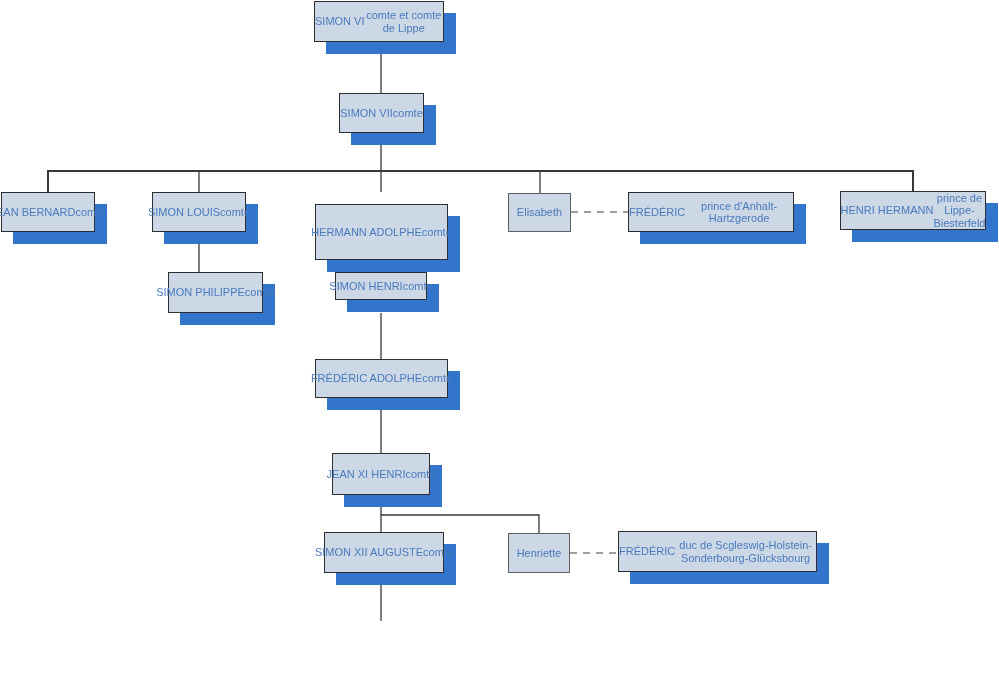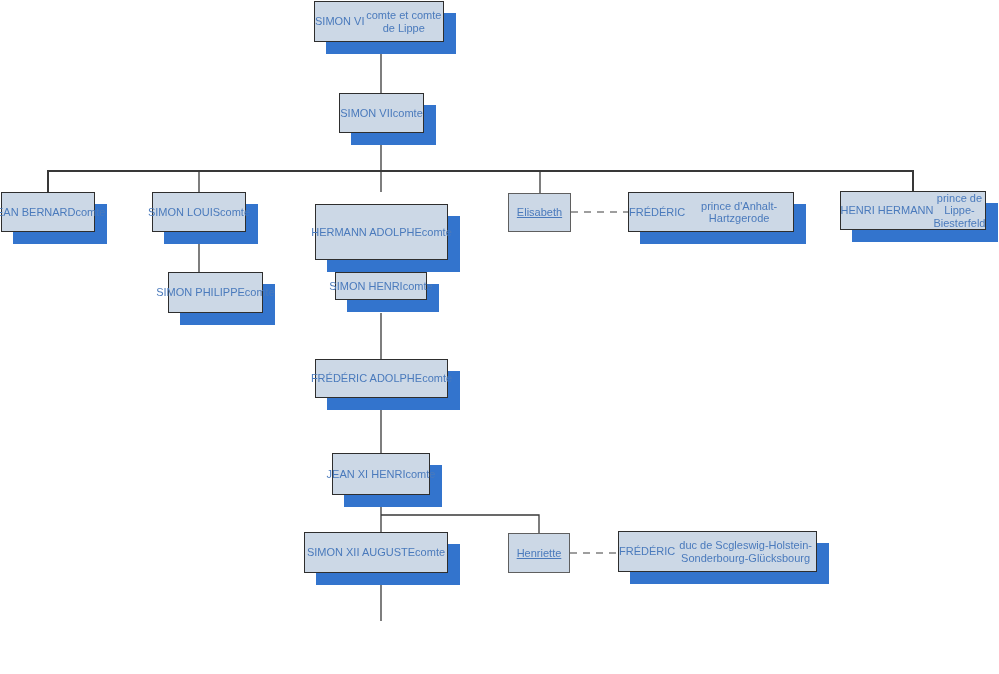--- a/index.html
+++ b/index.html
@@ -37,7 +37,6 @@
   .spouse{
     border:1.4px solid var(--spouse-border);
     box-shadow:none;
-    text-decoration:underline;
   }
 </style>
 </head>

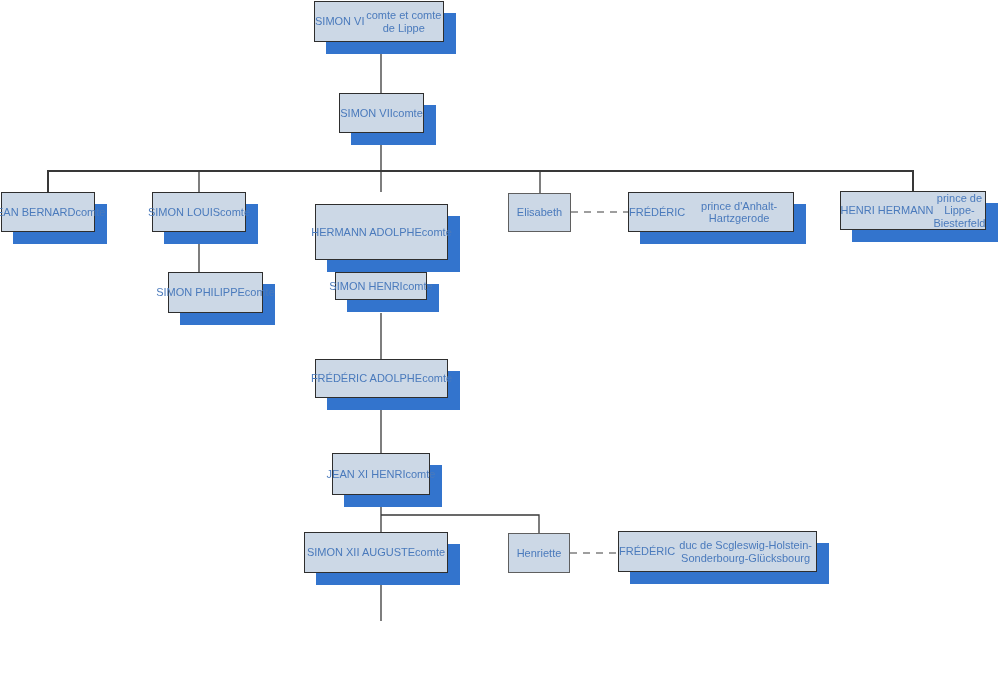--- a/index.html
+++ b/index.html
@@ -128,7 +128,7 @@
     <span class="ti">comte</span>
   </div>
 
-  <div class="node" style="left:304px;top:532px;width:144px;height:41px">
+  <div class="node" style="left:324px;top:532px;width:120px;height:41px">
     <span class="nm">SIMON XII AUGUSTE</span>
     <span class="ti">comte</span>
   </div>

